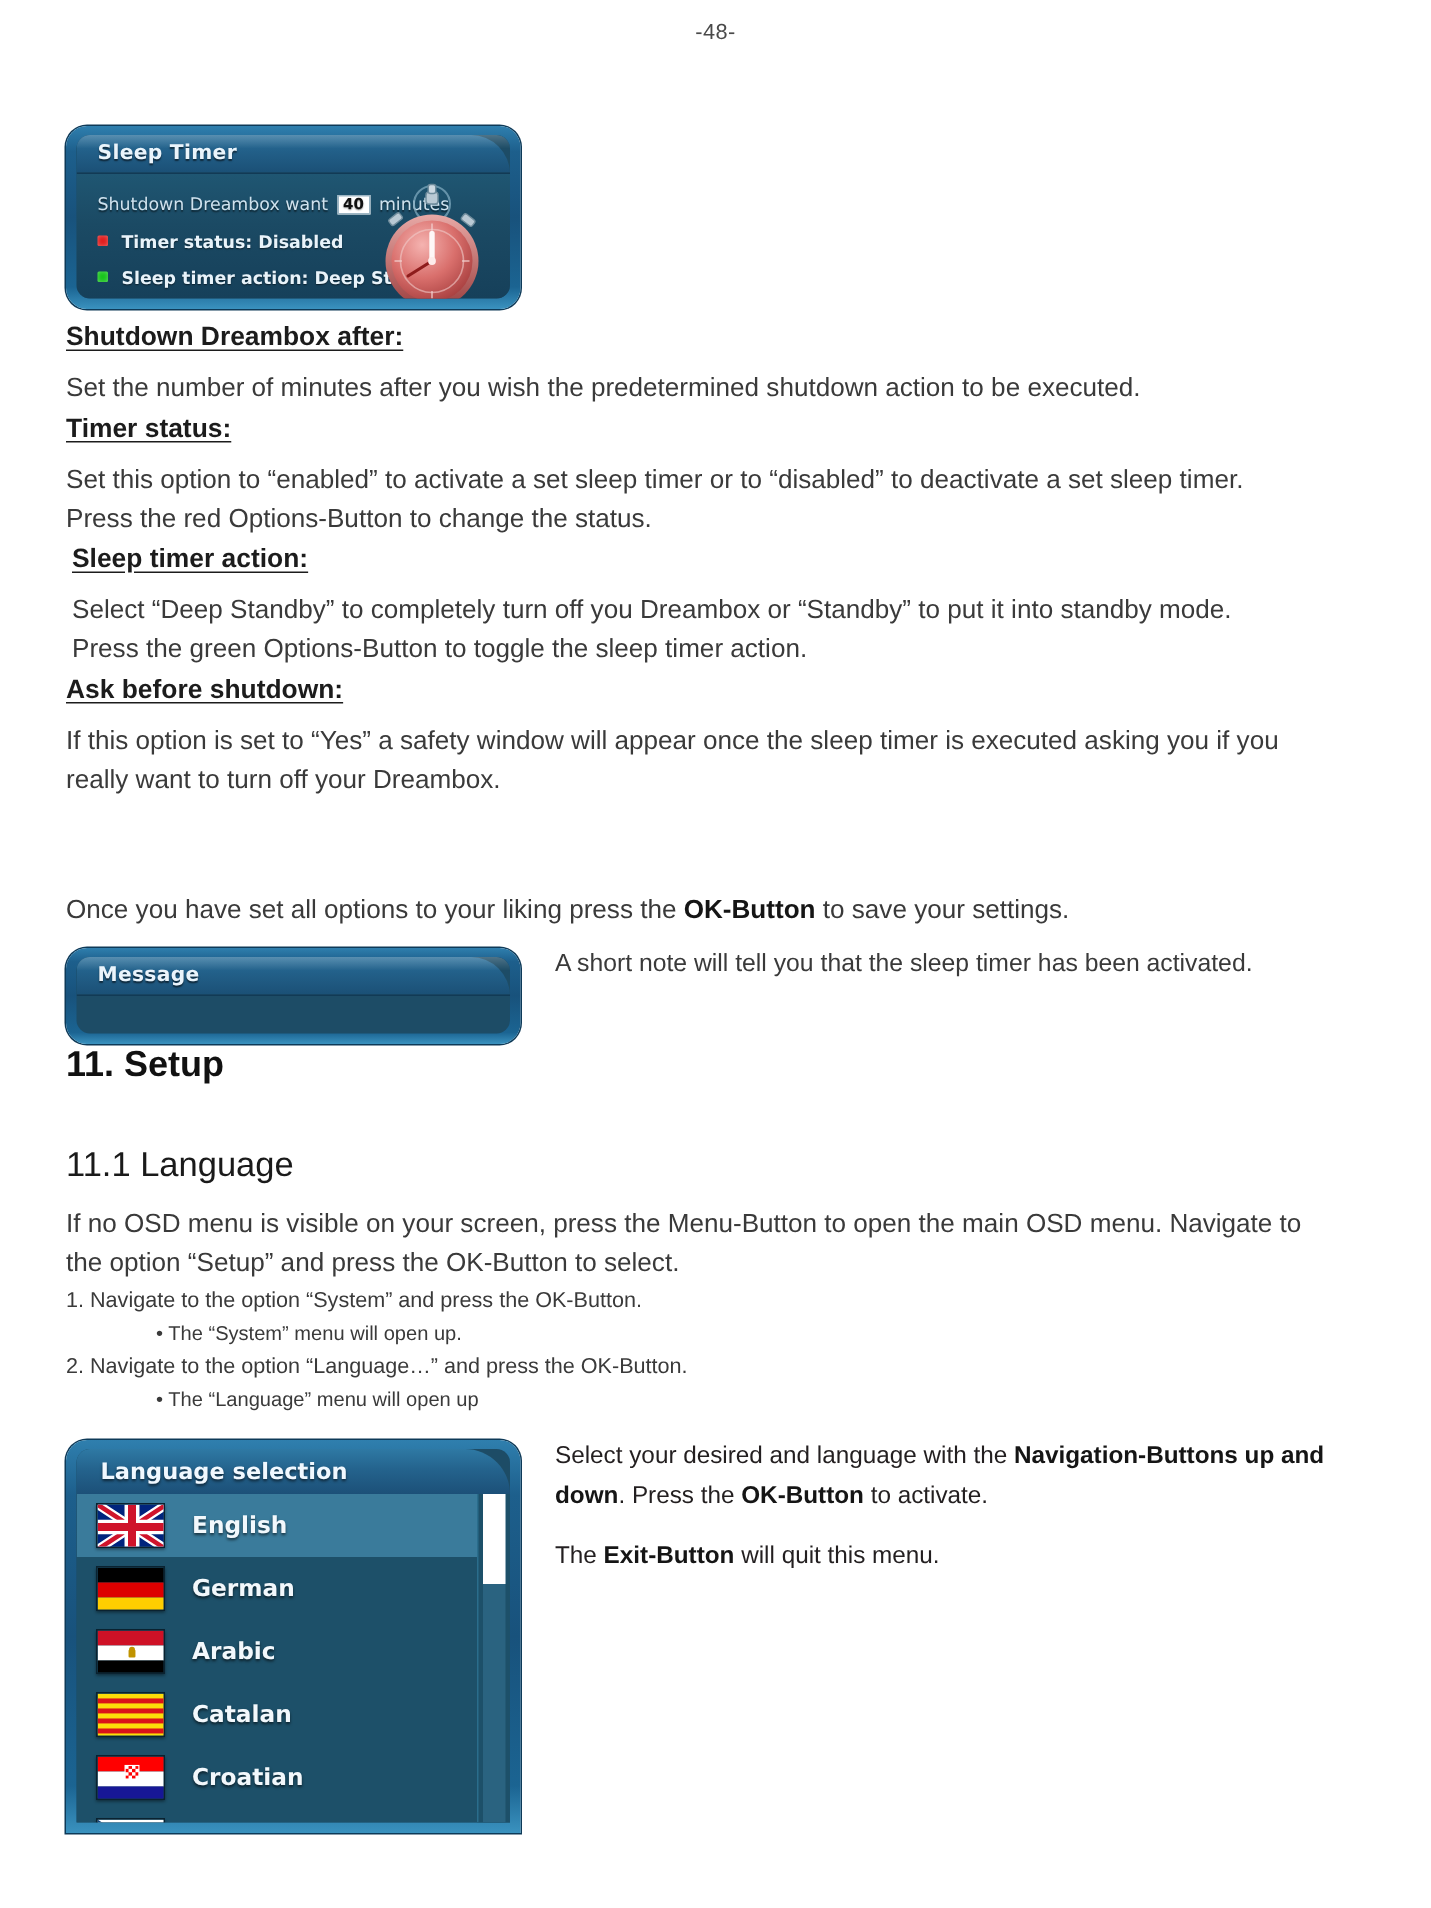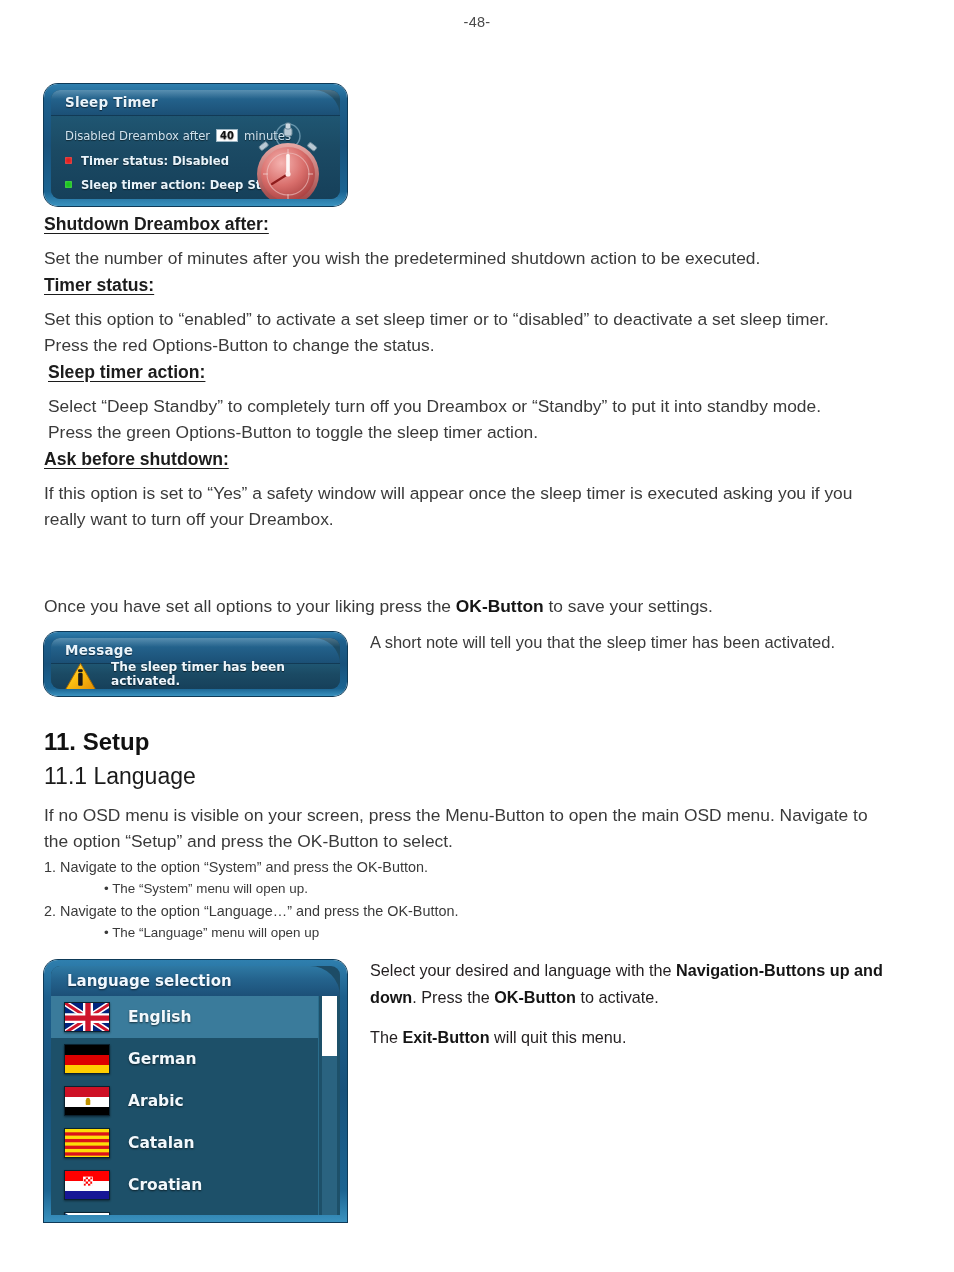--- a/index.html
+++ b/index.html
@@ -266,7 +266,7 @@
     <div class="osd-body">
 
       <div class="st-row1">
-        <span>Disabled Dreambox after</span><span class="minutes-box">40</span><span>minutes</span>
+        <span>Shutdown Dreambox want</span><span class="minutes-box">40</span><span>minutes</span>
       </div>
 
       <div class="st-line" id="st-l1">

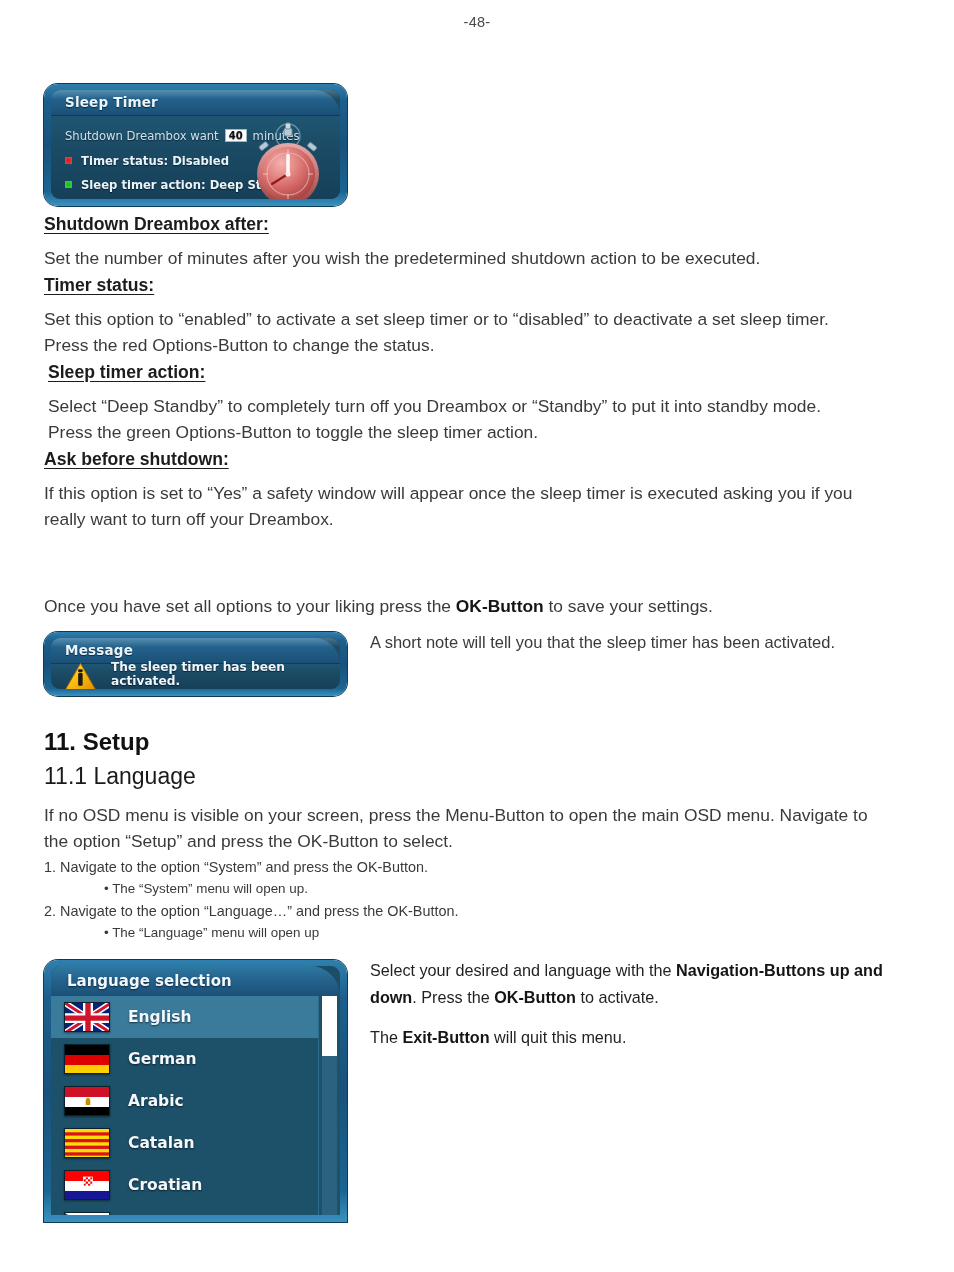--- a/index.html
+++ b/index.html
@@ -367,23 +367,6 @@
     <div class="osd-titlebar">
       <div class="osd-title">Message</div>
     </div>
-    <div class="osd-body">
-      <div class="msg-row">
-        <svg class="warn-icon" viewBox="0 0 34 30">
-          <defs>
-            <linearGradient id="warng" x1="0" y1="0" x2="1" y2="1">
-              <stop offset="0%" stop-color="#ffe46b"></stop>
-              <stop offset="45%" stop-color="#fdc010"></stop>
-              <stop offset="100%" stop-color="#e08a05"></stop>
-            </linearGradient>
-          </defs>
-          <polygon points="17,1 33,29 1,29" fill="url(#warng)" stroke="#a86a00" stroke-width="1"></polygon>
-          <rect x="14.6" y="11" width="4.6" height="13" rx="1" fill="#1a1a1a"></rect>
-          <rect x="14.6" y="7" width="4.6" height="3.2" rx="1" fill="#1a1a1a"></rect>
-        </svg>
-        <div class="msg-text">The sleep timer has been activated.</div>
-      </div>
-    </div>
   </div>
 </div>
 

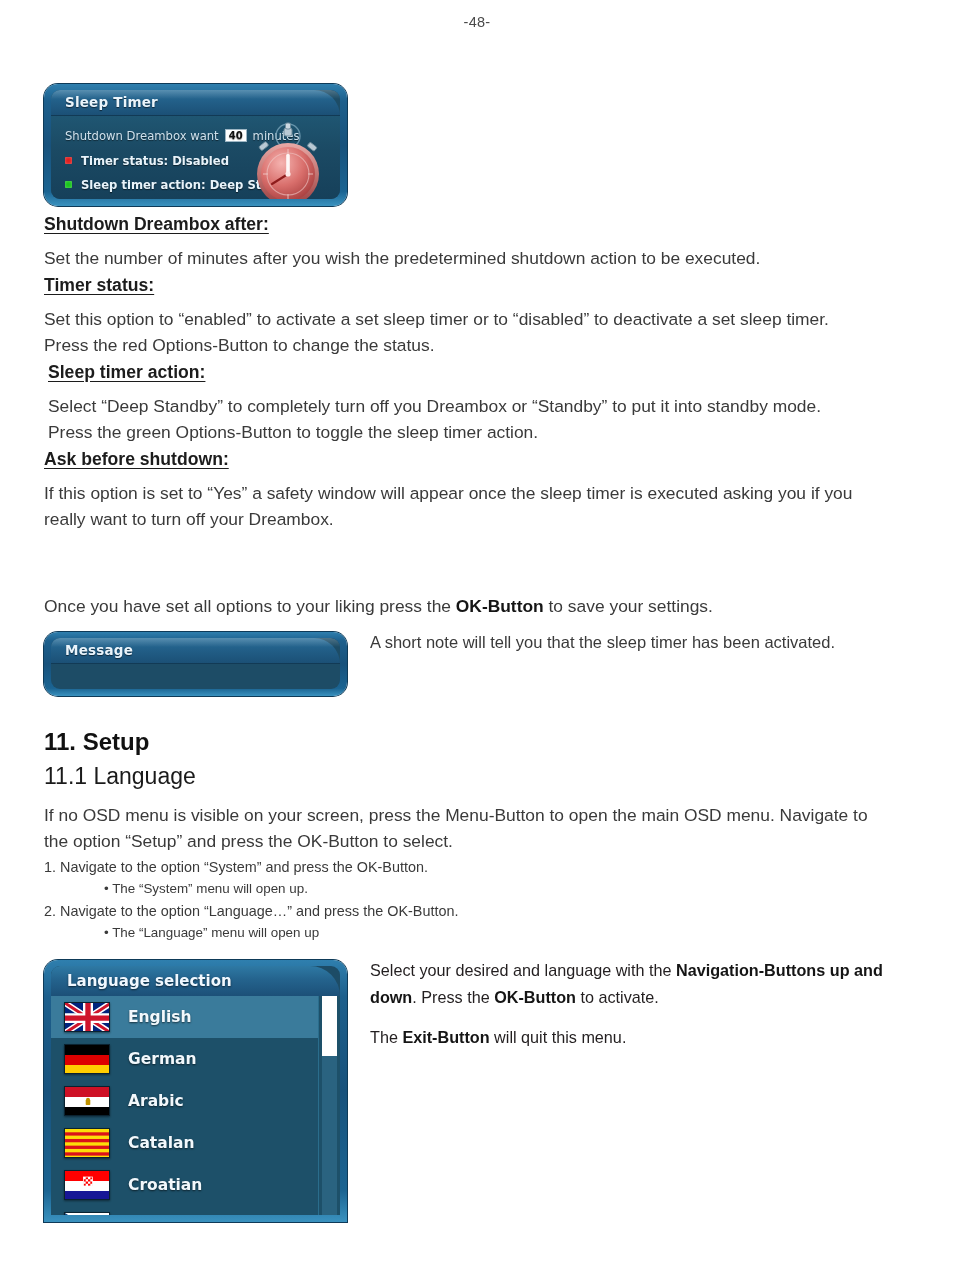--- a/index.html
+++ b/index.html
@@ -340,7 +340,7 @@
 
   <div class="body-text side-note" style="position:absolute; top:629px; left:326px; width:540px;">A short note will tell you that the sleep timer has been activated.</div>
 
-  <h1 class="chapter" style="position:absolute; top:727px; left:0;">11. Setup</h1>
+  <h1 class="chapter" style="position:absolute; top:695px; left:0;">11. Setup</h1>
   <h2 class="section" style="position:absolute; top:761px; left:0;">11.1 Language</h2>
 
   <div style="position:absolute; top:802px; left:0; width:866px;">

